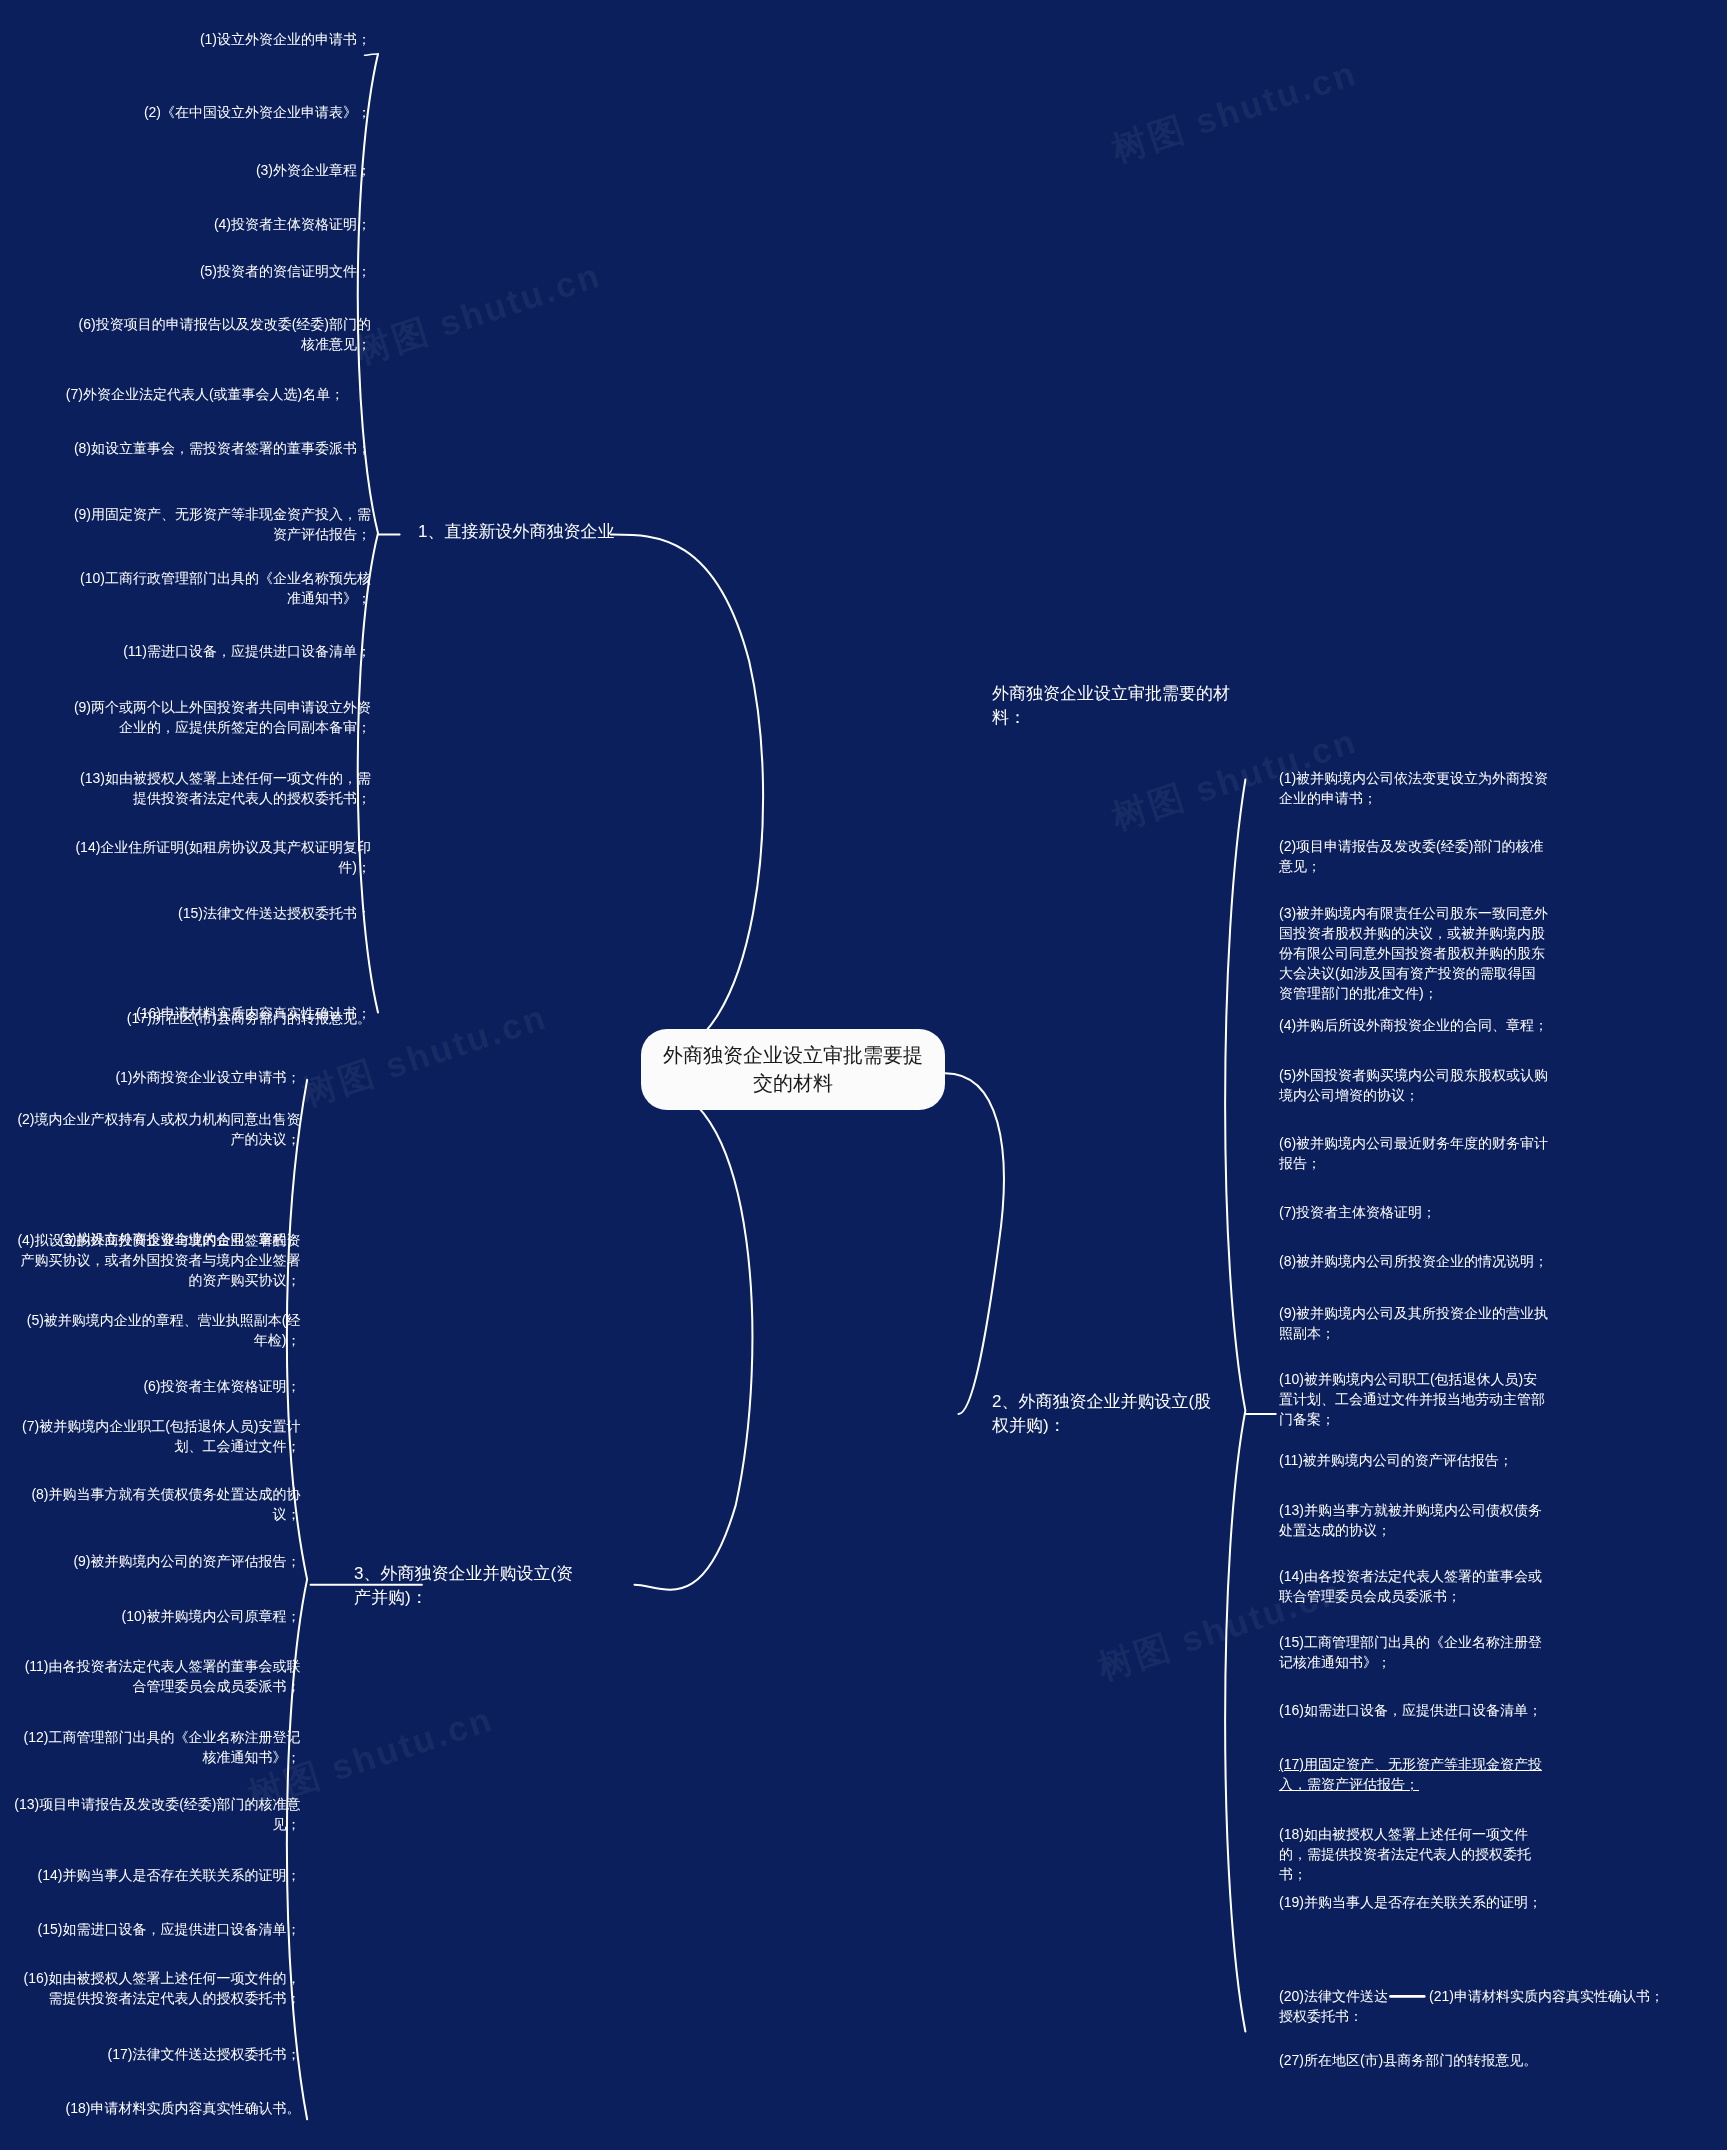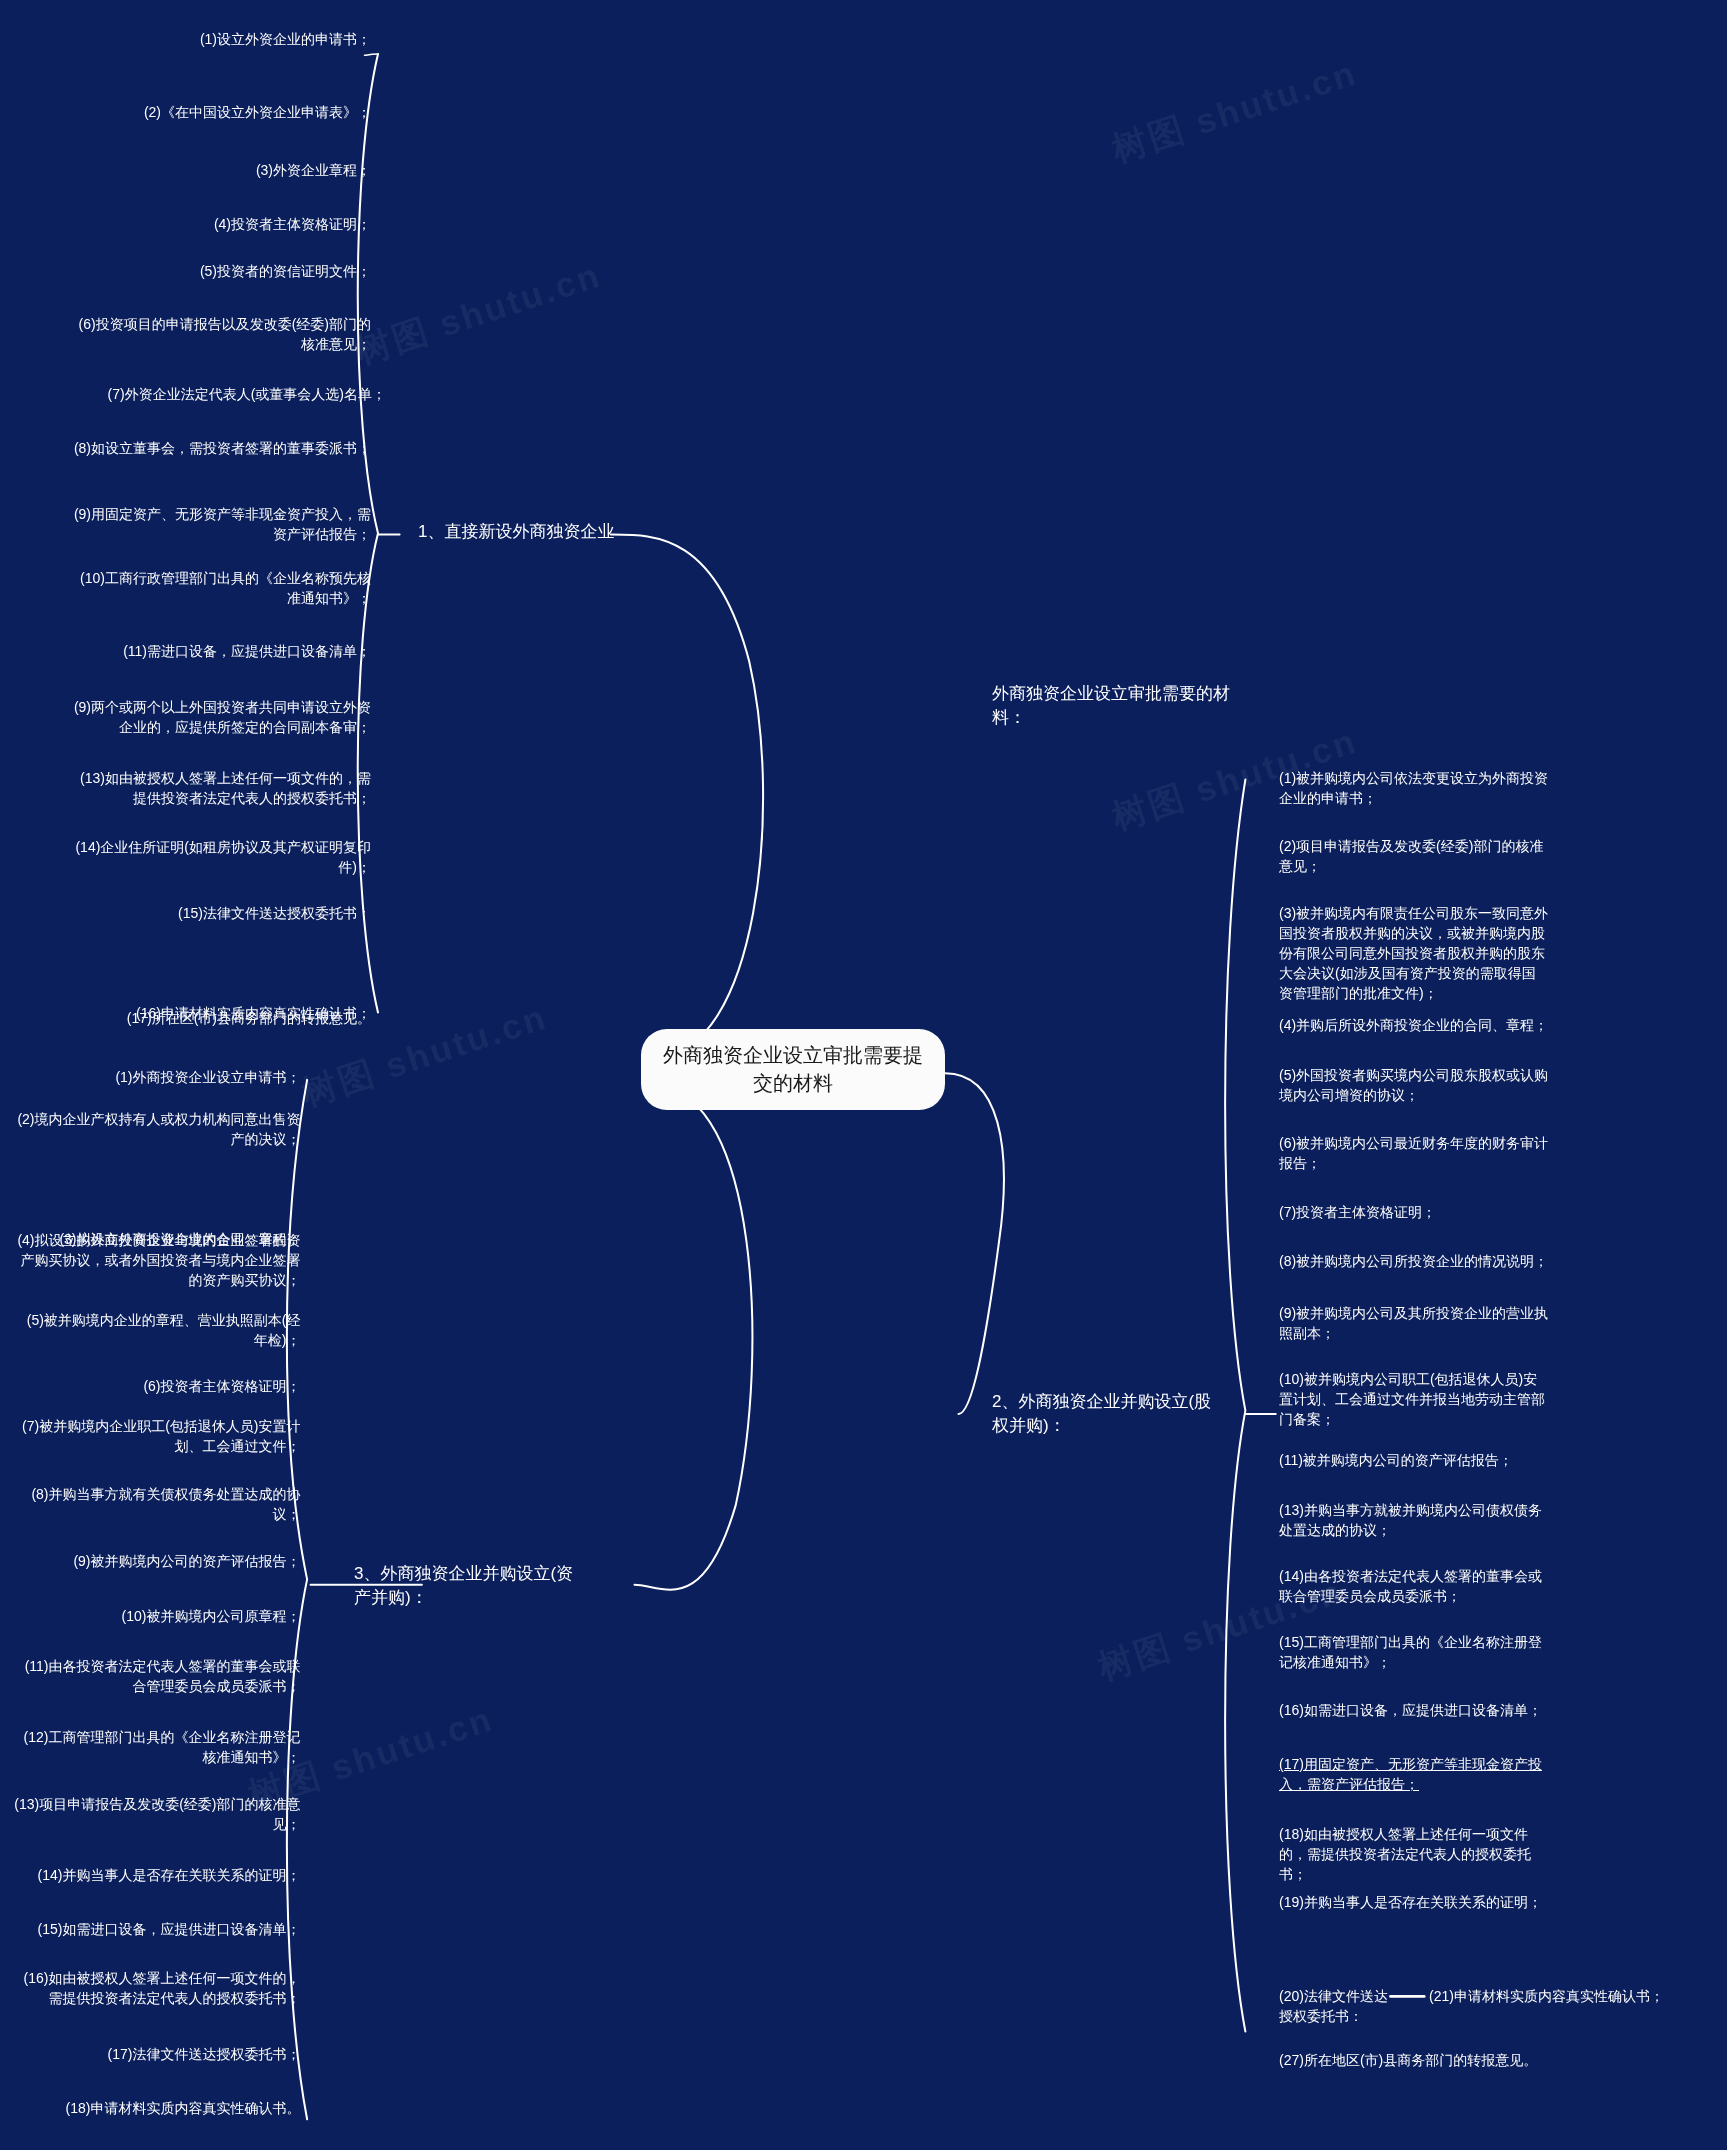--- a/index.html
+++ b/index.html
@@ -138,7 +138,7 @@
   <div class="node leaf-l" style="left:67px; top:215px;  width:304px;">(4)投资者主体资格证明；</div>
   <div class="node leaf-l" style="left:67px; top:262px;  width:304px;">(5)投资者的资信证明文件；</div>
   <div class="node leaf-l" style="left:67px; top:315px;  width:304px;">(6)投资项目的申请报告以及发改委(经委)部门的核准意见；</div>
-  <div class="node leaf-l" style="left:82px; top:385px;  width:304px;">(7)外资企业法定代表人(或董事会人选)名单；</div>
+  <div class="node leaf-l" style="left:53px; top:385px;  width:304px;text-align:center;">(7)外资企业法定代表人(或董事会人选)名单；</div>
   <div class="node leaf-l" style="left:67px; top:439px;  width:304px;">(8)如设立董事会，需投资者签署的董事委派书；</div>
   <div class="node leaf-l" style="left:67px; top:505px;  width:304px;">(9)用固定资产、无形资产等非现金资产投入，需资产评估报告；</div>
   <div class="node leaf-l" style="left:67px; top:569px;  width:304px;">(10)工商行政管理部门出具的《企业名称预先核准通知书》；</div>

